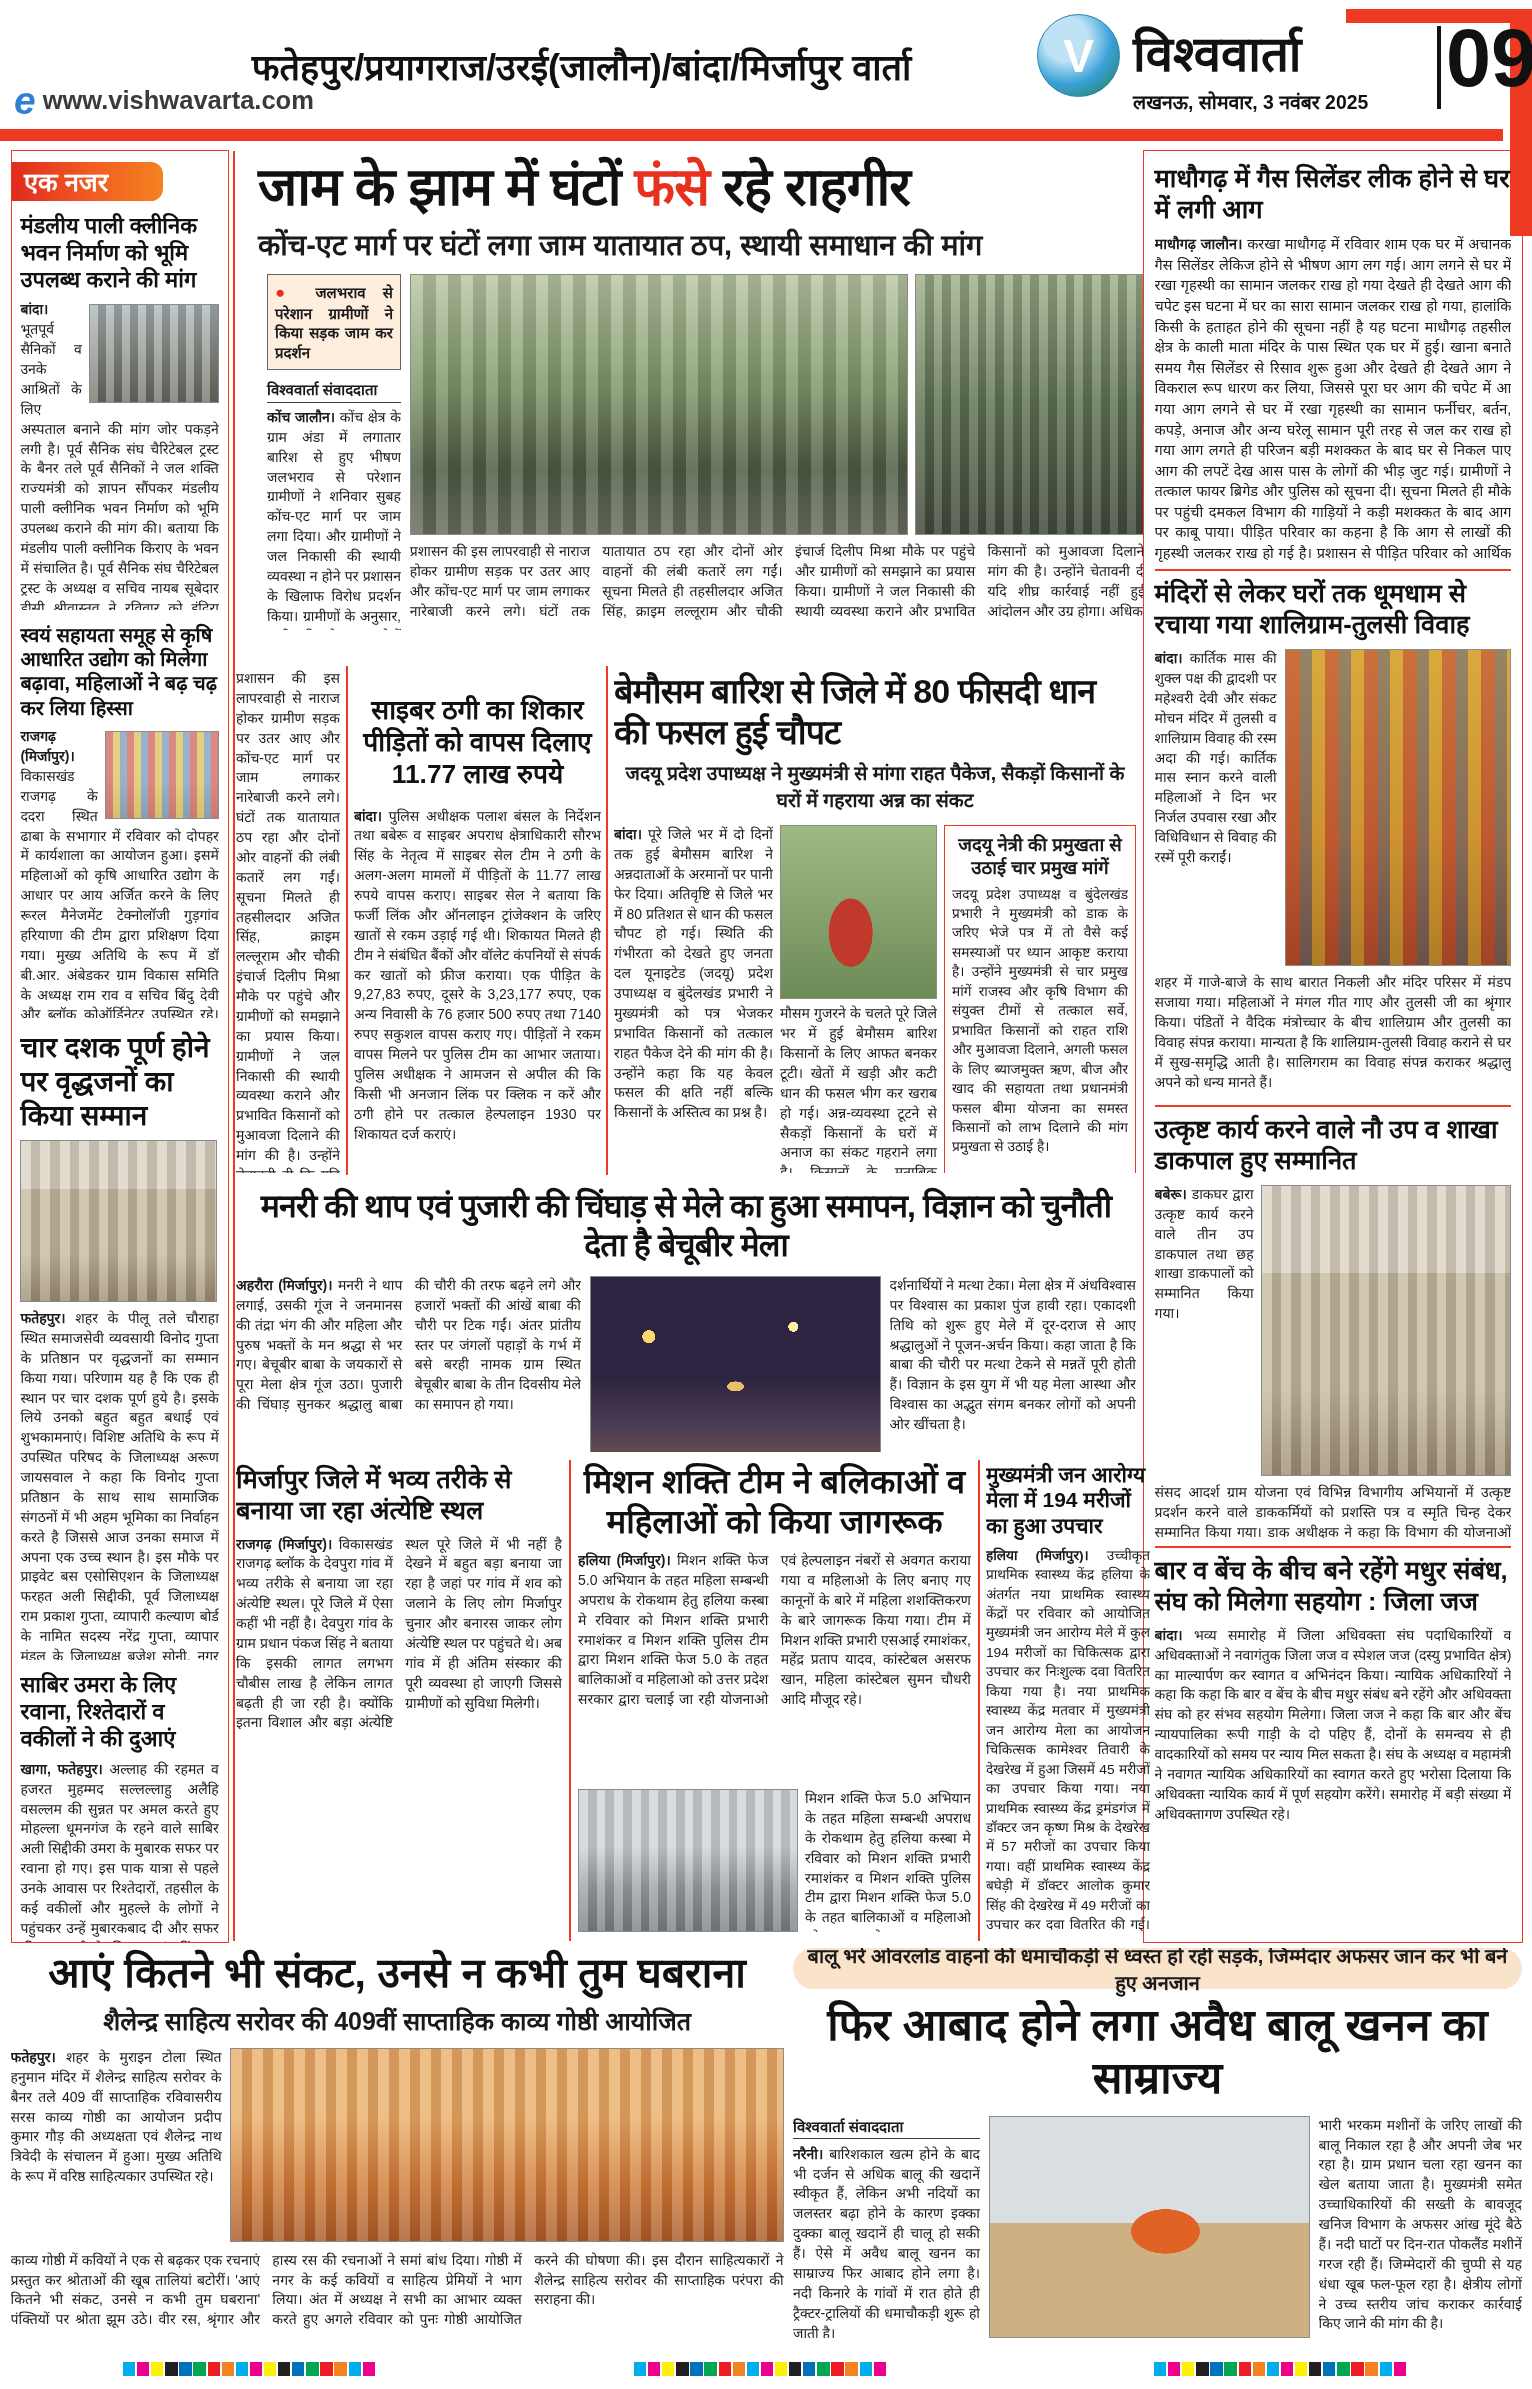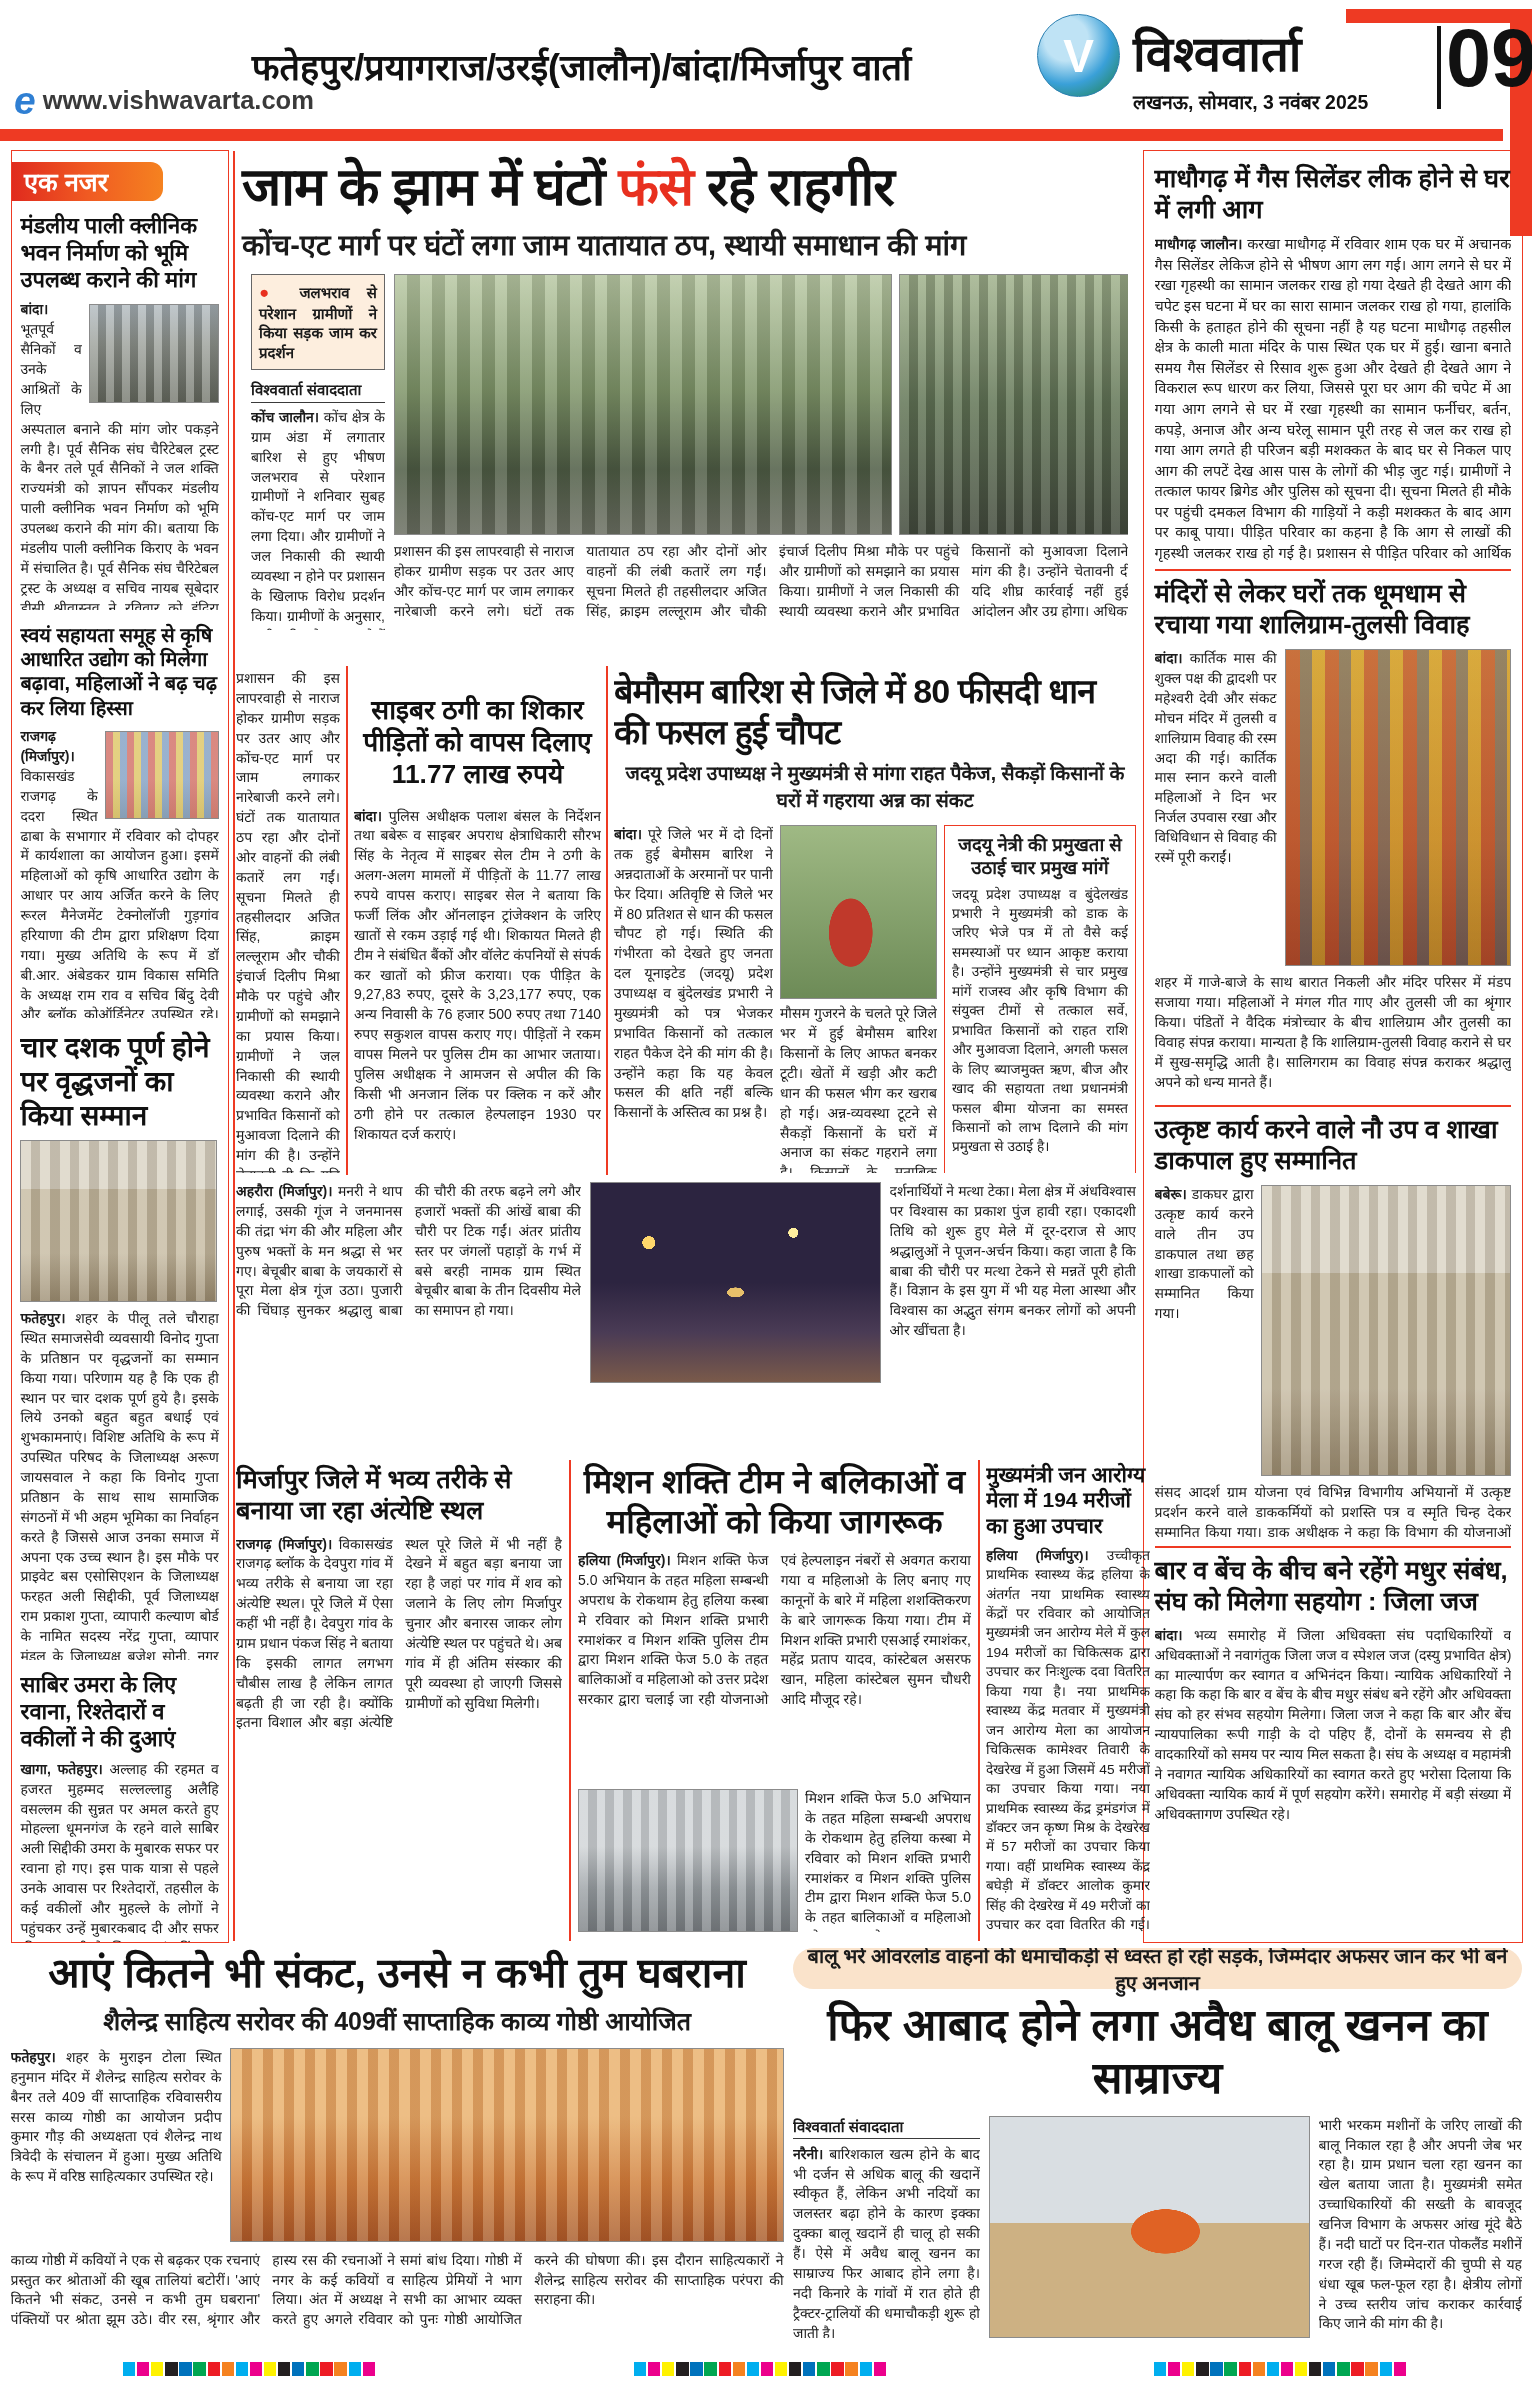--- a/index.html
+++ b/index.html
@@ -94,7 +94,7 @@
     </div>
   </div>
 
-  <div class="abs" style="left:228px;top:151px;width:900px;height:509px;overflow:hidden;">
+  <div class="abs" style="left:244px;top:151px;width:900px;height:509px;overflow:hidden;">
     <h1 class="hl" style="font-size:53px;margin:3.5px 0 1.8px 14px;letter-spacing:-0.9px;">
       <span>जाम के झाम में घंटों </span><span style="color:#e8301f;">फंसे</span><span> रहे राहगीर</span>
     </h1>

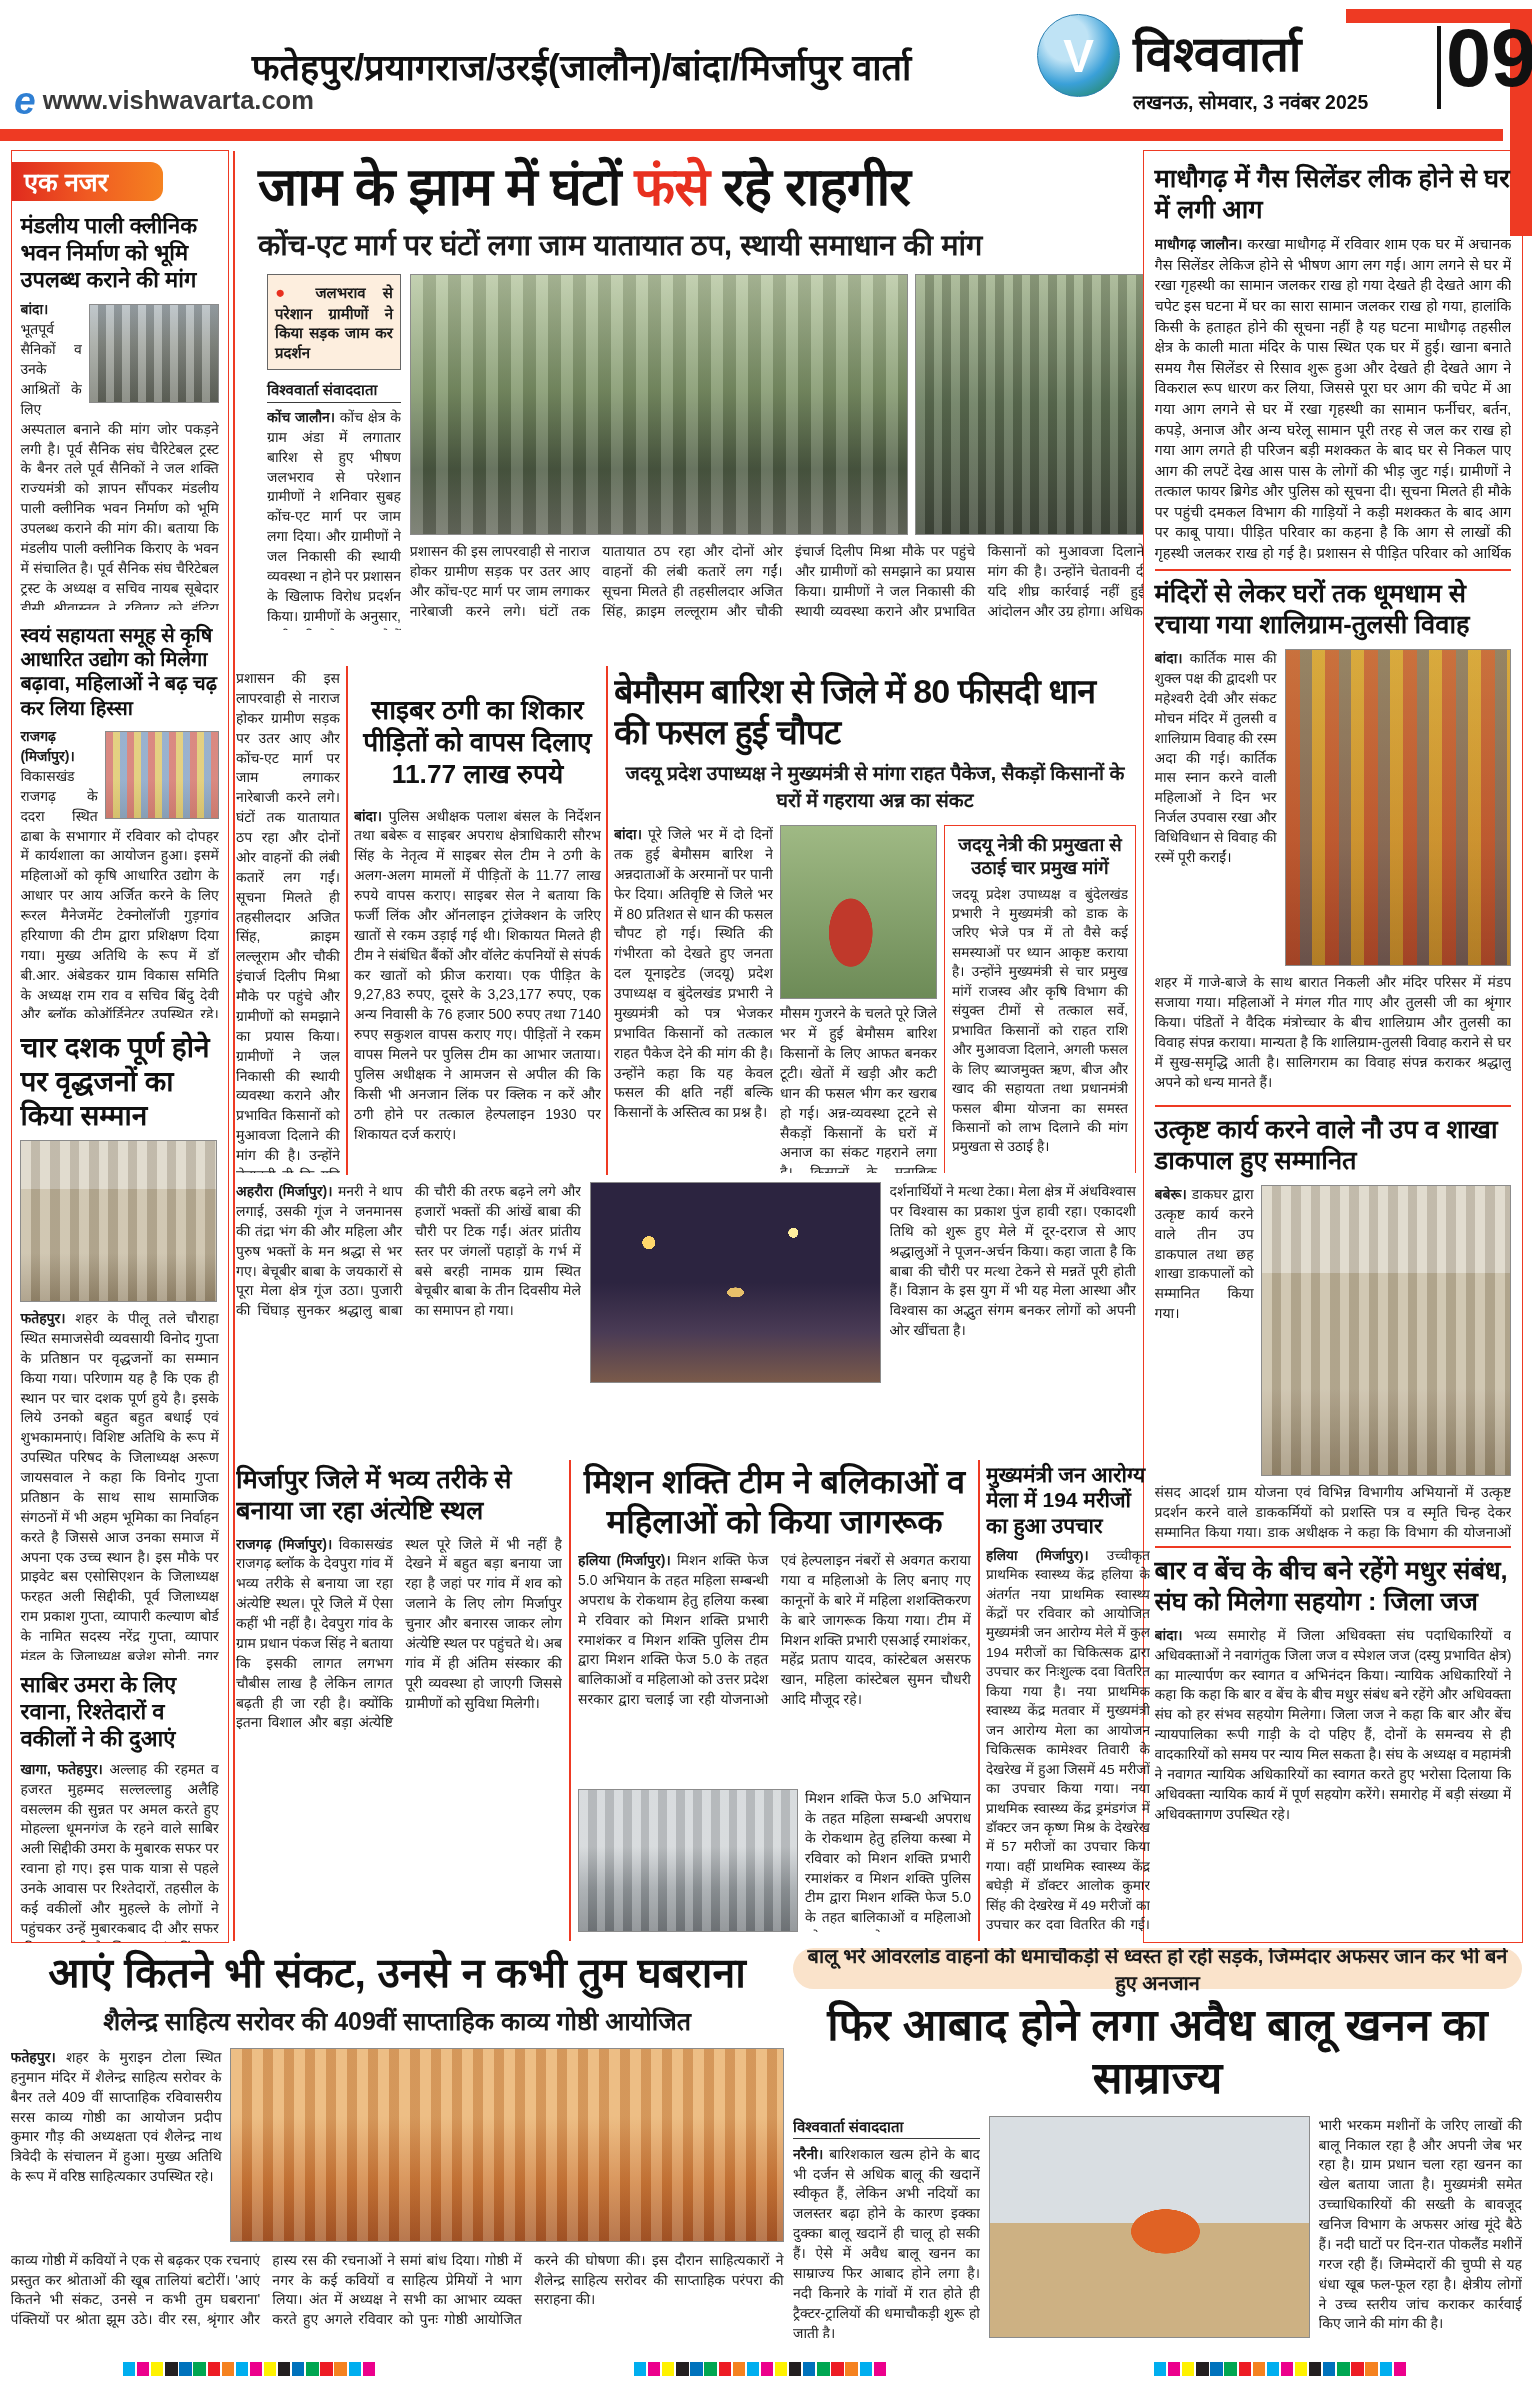--- a/index.html
+++ b/index.html
@@ -192,6 +192,7 @@
   </div>
 
   <div class="abs" style="left:236px;top:1182px;width:900px;height:270px;overflow:hidden;">
+    <h2 class="hl" style="font-size:32px;text-align:center;margin:5.3px 0 10.6px;letter-spacing:-0.9px;">मनरी की थाप एवं पुजारी की चिंघाड़ से मेले का हुआ समापन, विज्ञान को चुनौती देता है बेचूबीर मेला</h2>
     <div class="row" style="height:204px;">
       <div class="bd cols2" style="width:345px;flex:none;">
         <span class="dl">अहरौरा (मिर्जापुर)।</span>

